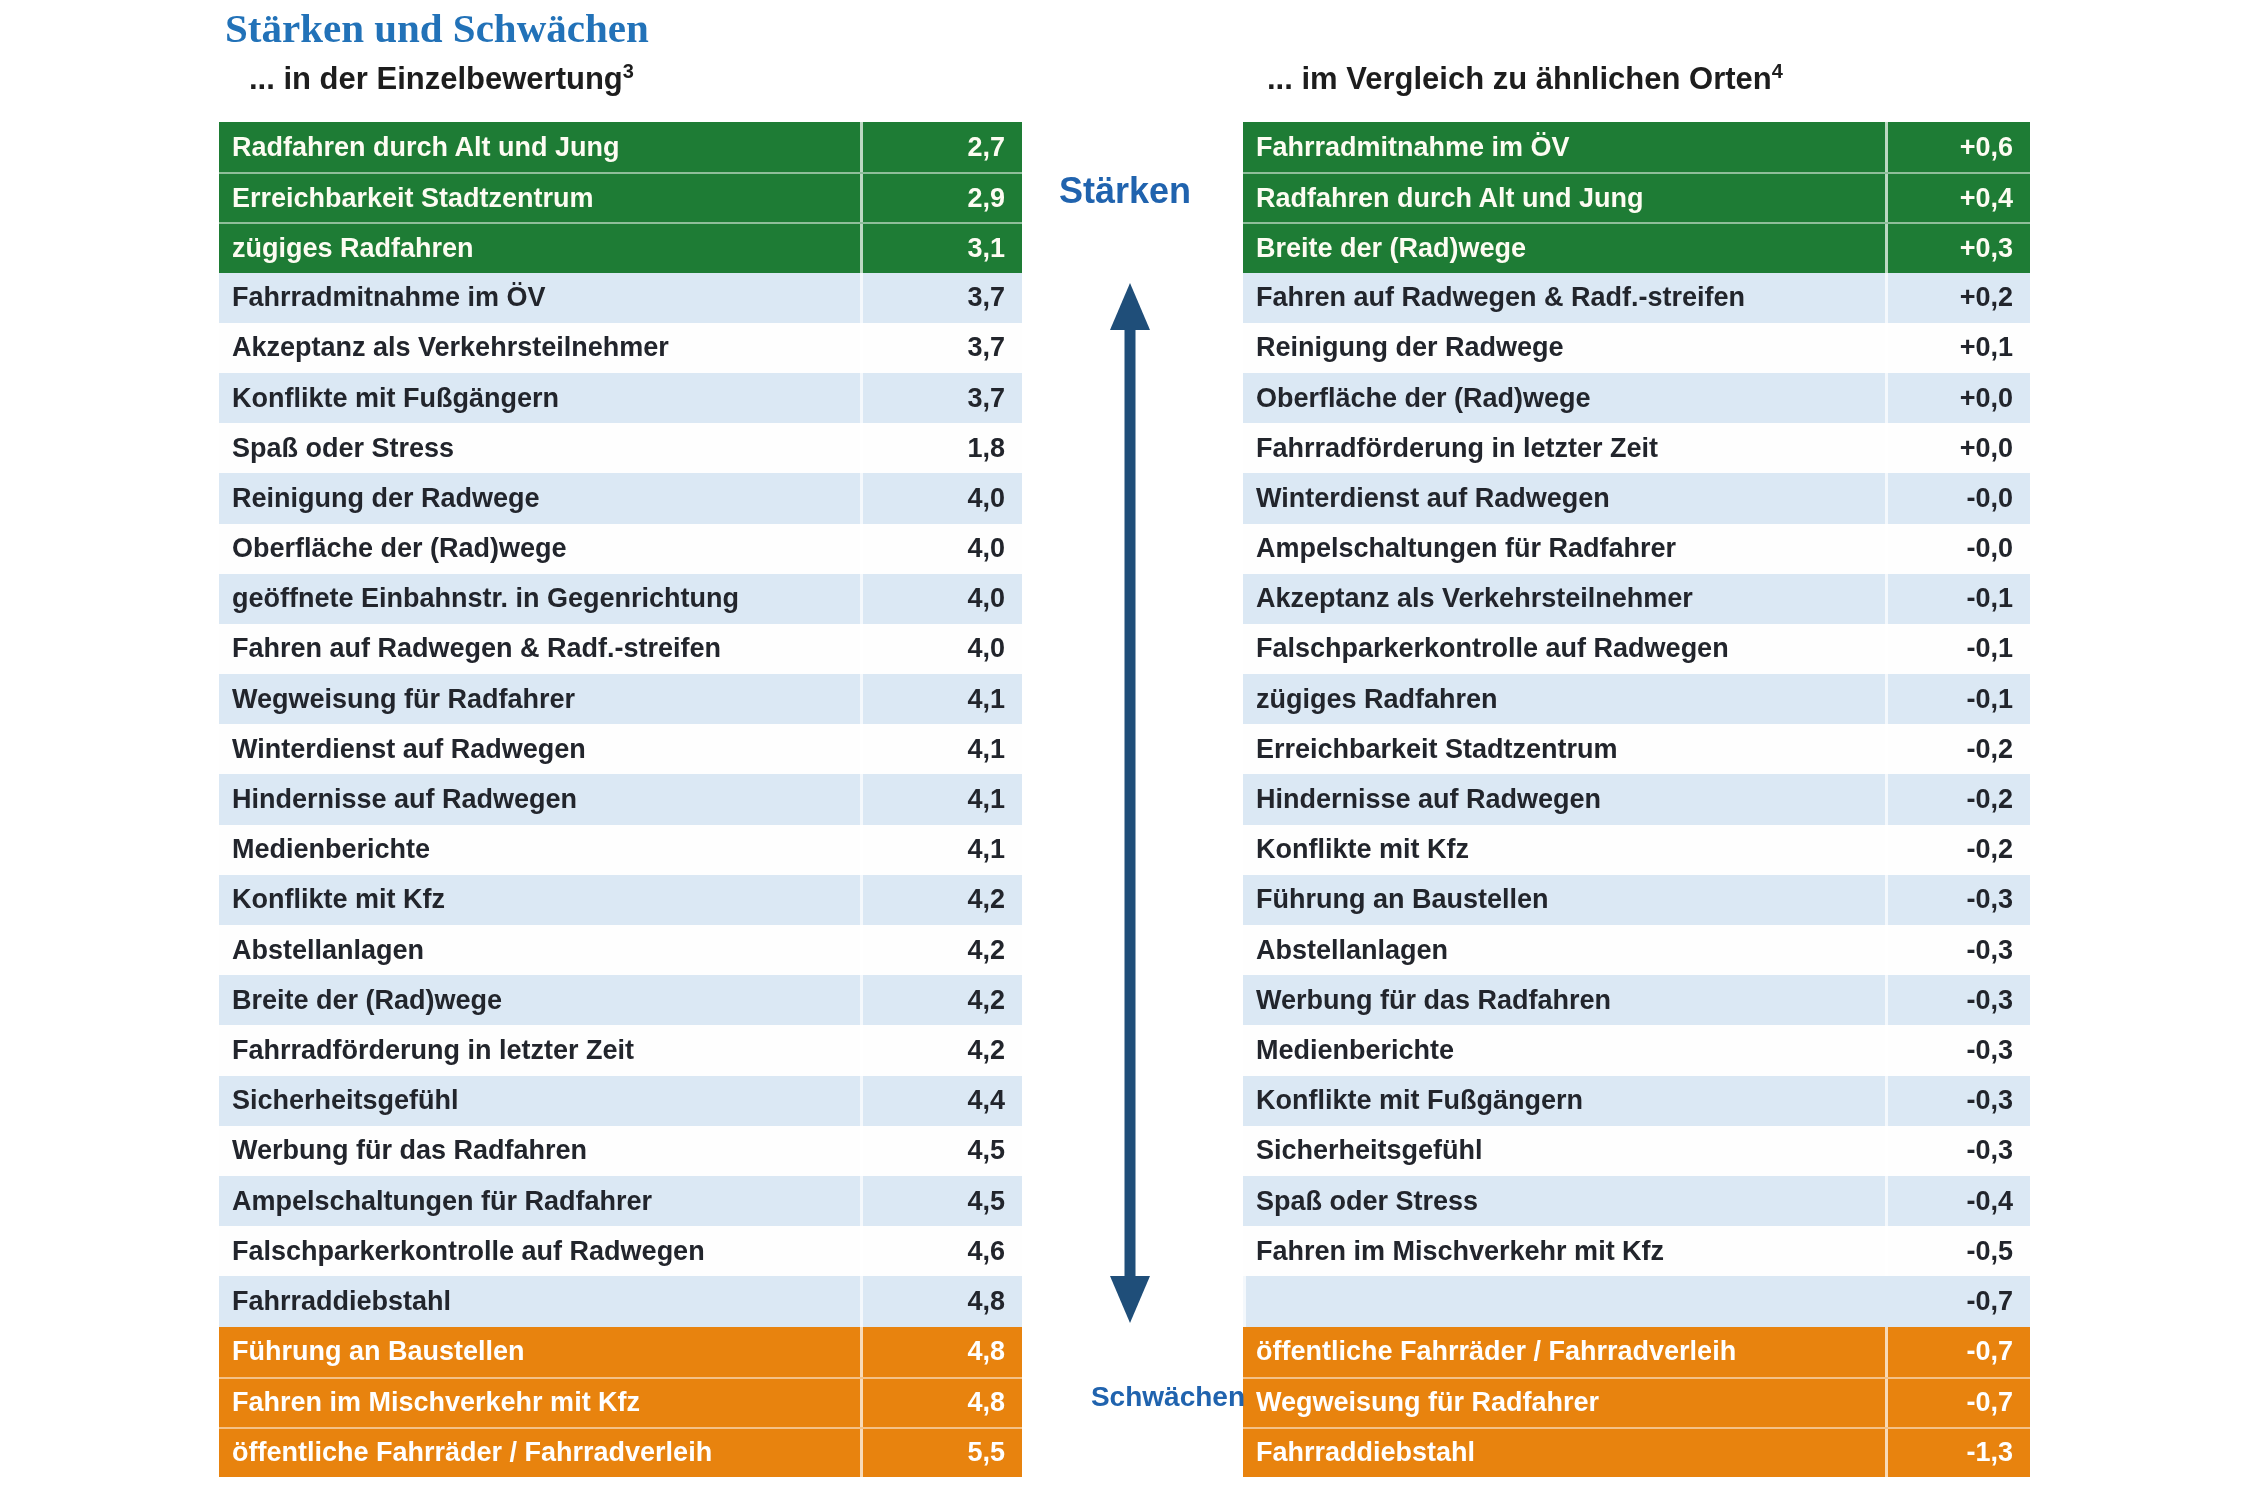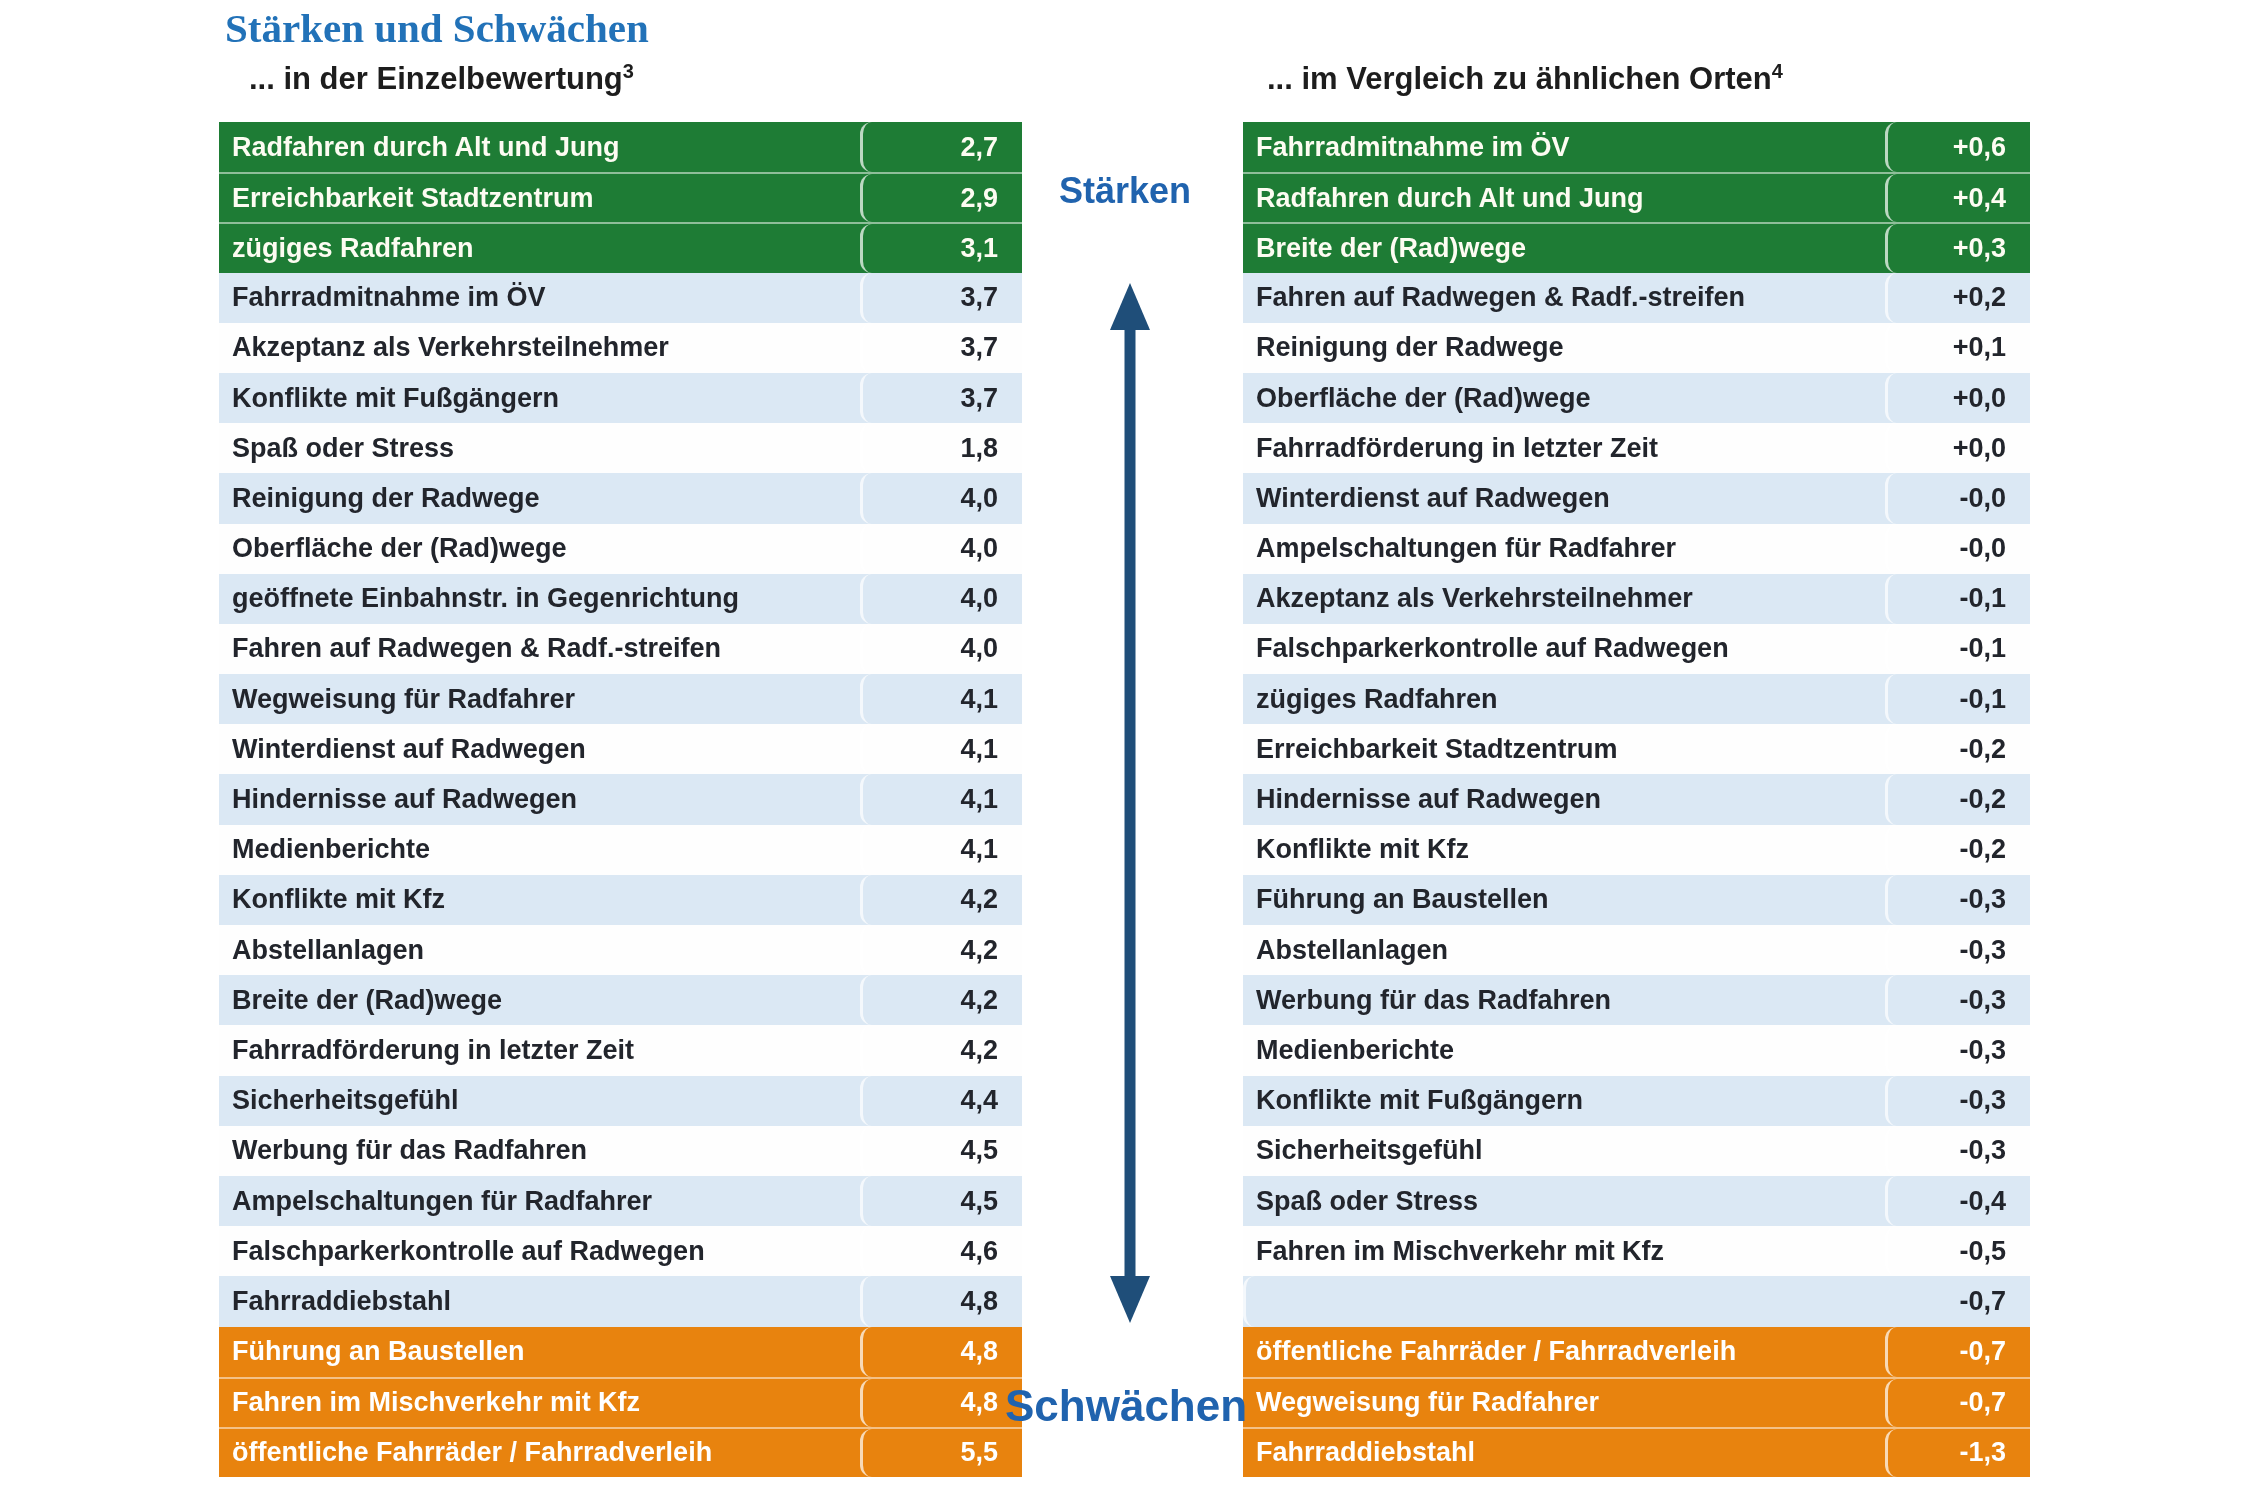--- a/index.html
+++ b/index.html
@@ -31,8 +31,8 @@
   #table-left .name{width:641px;}
   #table-right .name{width:642px;}
   .name{padding-left:13px;display:flex;align-items:center;white-space:nowrap;overflow:hidden;box-sizing:border-box;}
-  .val{flex:1;display:flex;align-items:center;justify-content:flex-end;padding-right:24px;
-       border-left:3px solid rgba(255,255,255,0.7);box-sizing:border-box;white-space:nowrap;border-radius:12px;}
+  .val{flex:1;display:flex;align-items:center;justify-content:flex-end;padding-right:17px;
+       border-left:3px solid rgba(255,255,255,0.7);box-sizing:border-box;white-space:nowrap;}
   .row.green{background:var(--green);color:var(--light-text);}
   .row.orange{background:var(--orange);color:#ffffff;}
   .row.alt{background:var(--alt-blue);}

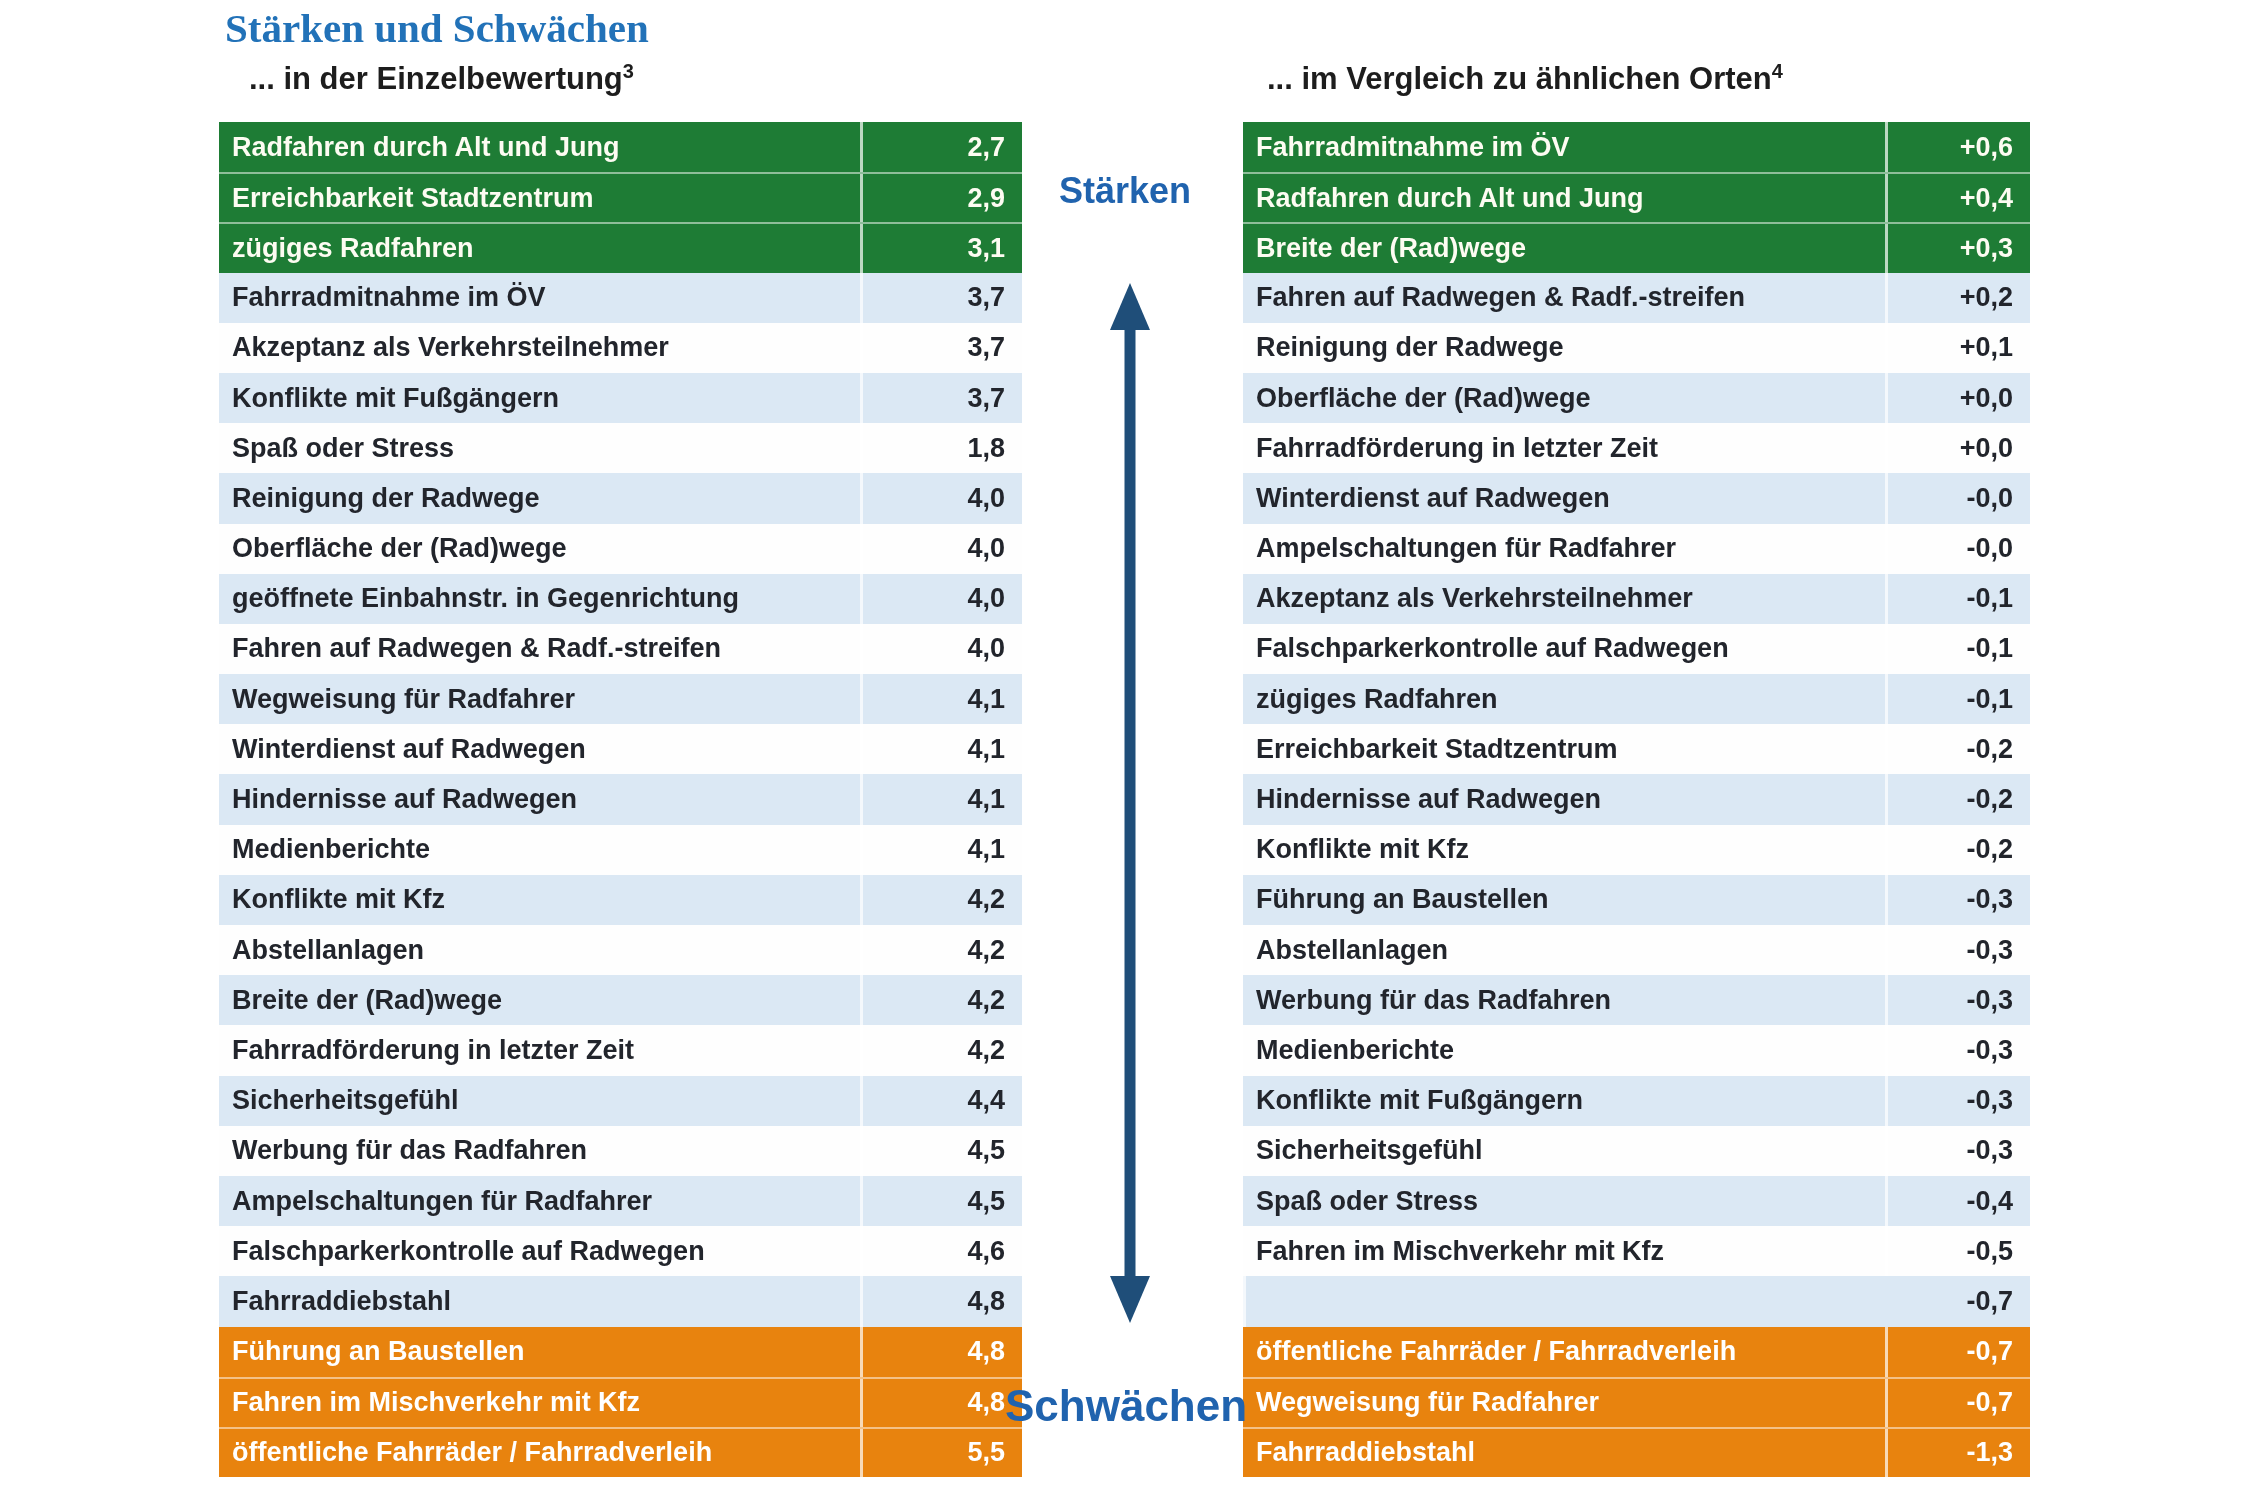--- a/index.html
+++ b/index.html
@@ -39,7 +39,7 @@
   .row.plain{background:var(--plain);}
   .row.green + .row.green, .row.orange + .row.orange{border-top:2px solid rgba(255,255,255,0.5);}
   #strengths-label{left:1020px;top:170px;width:210px;text-align:center;font-size:36px;color:var(--label-blue);}
-  #weaknesses-label{left:1005px;top:1381px;width:240px;text-align:right;font-size:44px;color:var(--label-blue);}
+  #weaknesses-label{left:1005px;top:1381px;width:240px;text-align:right;font-size:28px;color:var(--label-blue);}
   #arrow-wrap{left:1100px;top:283px;width:60px;height:1040px;}
 </style>
 </head>

